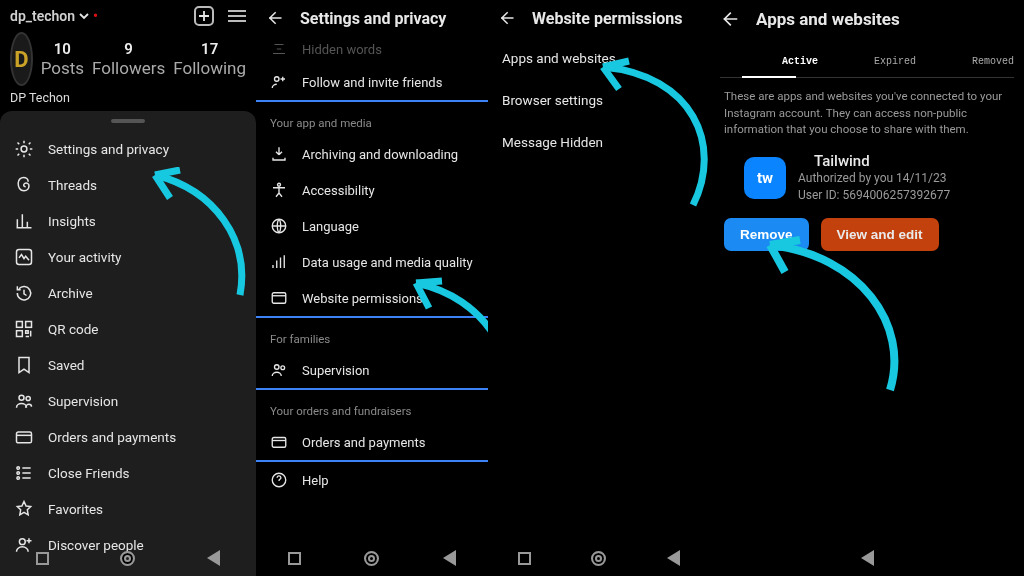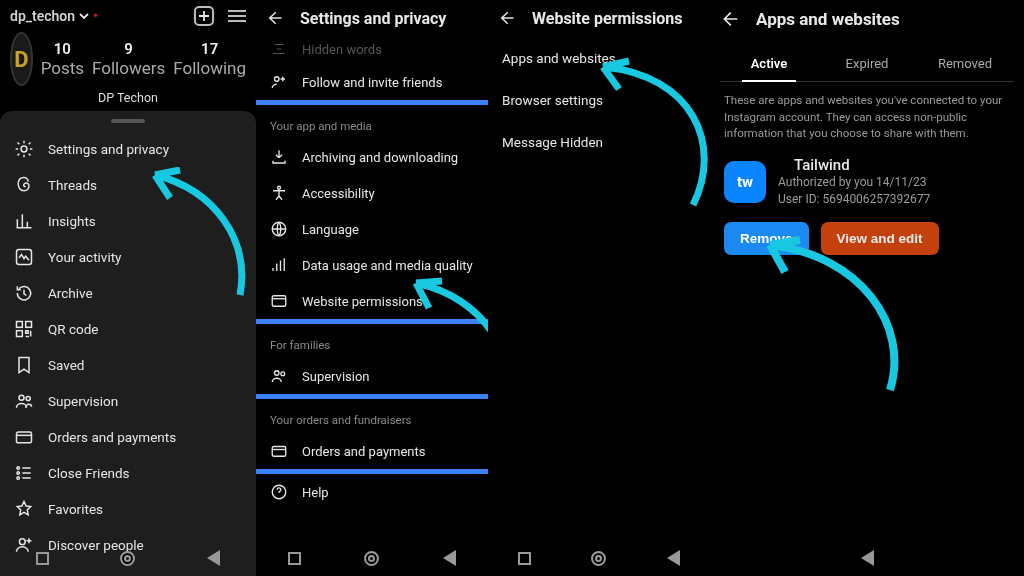--- a/index.html
+++ b/index.html
@@ -109,8 +109,8 @@
     display:flex; border-bottom:1px solid #333; margin: 4px 10px 0 10px;
   }
   .tab {
-    flex:1; text-align:center; padding: 10px 0;
-    color:#aaa; font-size:13px; position:relative;
+    flex:1; text-align:right; padding: 10px 0;
+    color:#aaa; font-size:10px; position:relative;font-family:Liberation Mono, monospace;
   }
   .tab.active { color:#fff; font-weight:600; }
   .tab.active::after {

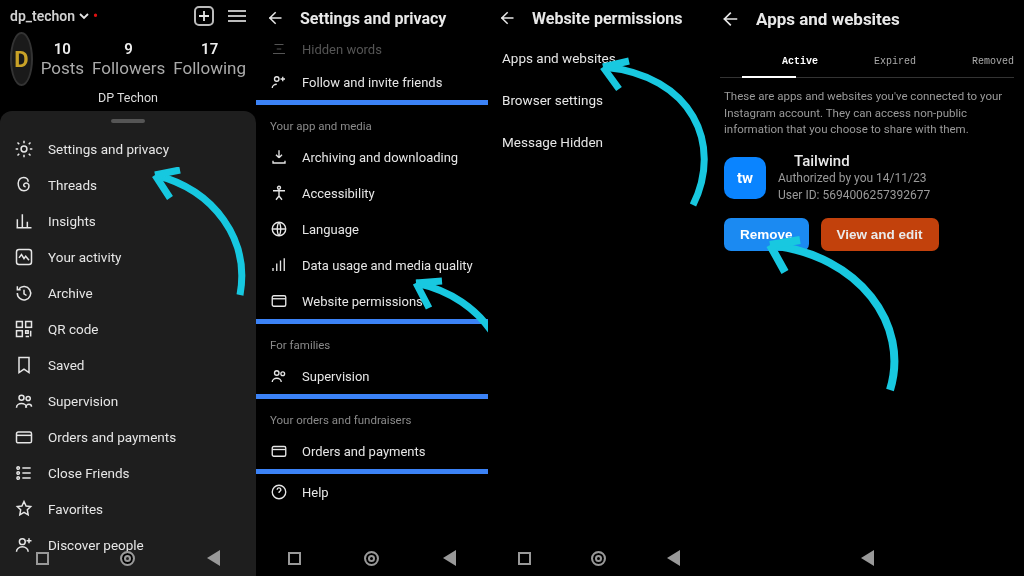--- a/index.html
+++ b/index.html
@@ -93,7 +93,7 @@
     color:#e6e6e6;
   }
   .sitem + .sitem.bordered,
-  .bordered { border-bottom: 5px solid #3b82f6; }
+  .bordered { border-bottom: 2px solid #3b82f6; }
   .s2-hidden { display:flex; align-items:center; gap:14px; padding: 0 14px 6px 14px; color:#555; font-size:13px; }
 
   

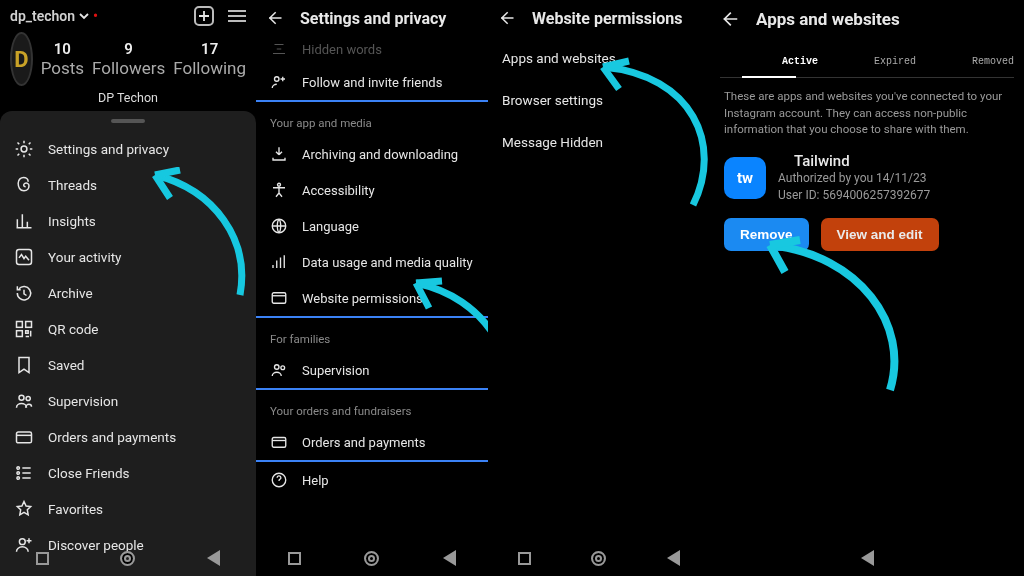--- a/index.html
+++ b/index.html
@@ -57,7 +57,7 @@
   .stat { text-align:center; flex:1; color:#ccc; }
   .stat-n { font-weight:600; font-size:15px; color:#eee; }
   .stat-l { font-size:17px; color:#aaa; }
-  .s1-name { padding: 4px 10px 0 10px; font-size:12.5px; color:#ddd;text-align:center; }
+  .s1-name { padding: 4px 10px 0 10px; font-size:12.5px; color:#ddd; }
 
   .sheet {
     position: relative;

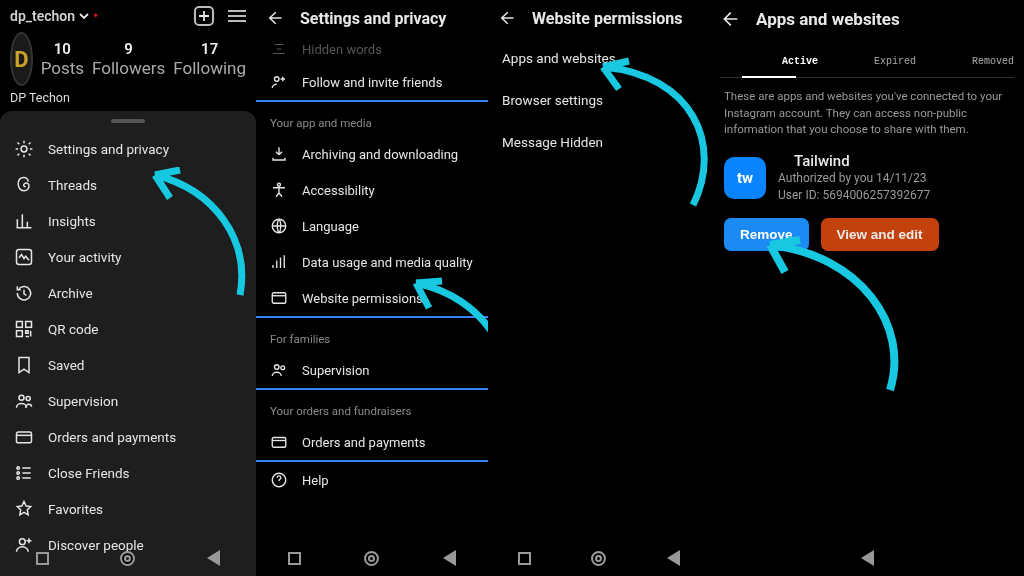--- a/index.html
+++ b/index.html
@@ -123,7 +123,7 @@
   .appcard { display:flex; gap:12px; padding: 0 14px; align-items:center; }
   .appicon {
     width:42px; height:42px; border-radius:10px; background:#0a84ff;
-    display:flex; align-items:center; justify-content:center; color:#fff; font-weight:700; font-size:15px;
+    display:flex; align-items:center; justify-content:center; color:#fff; font-weight:700; font-size:15px;margin-left:20px;
   }
   .appmeta .name { font-size:15px; font-weight:500; color:#eaeaea;margin-left:16px; }
   .appmeta .sub  { font-size:12px; color:#9a9a9a; line-height:1.4; }

